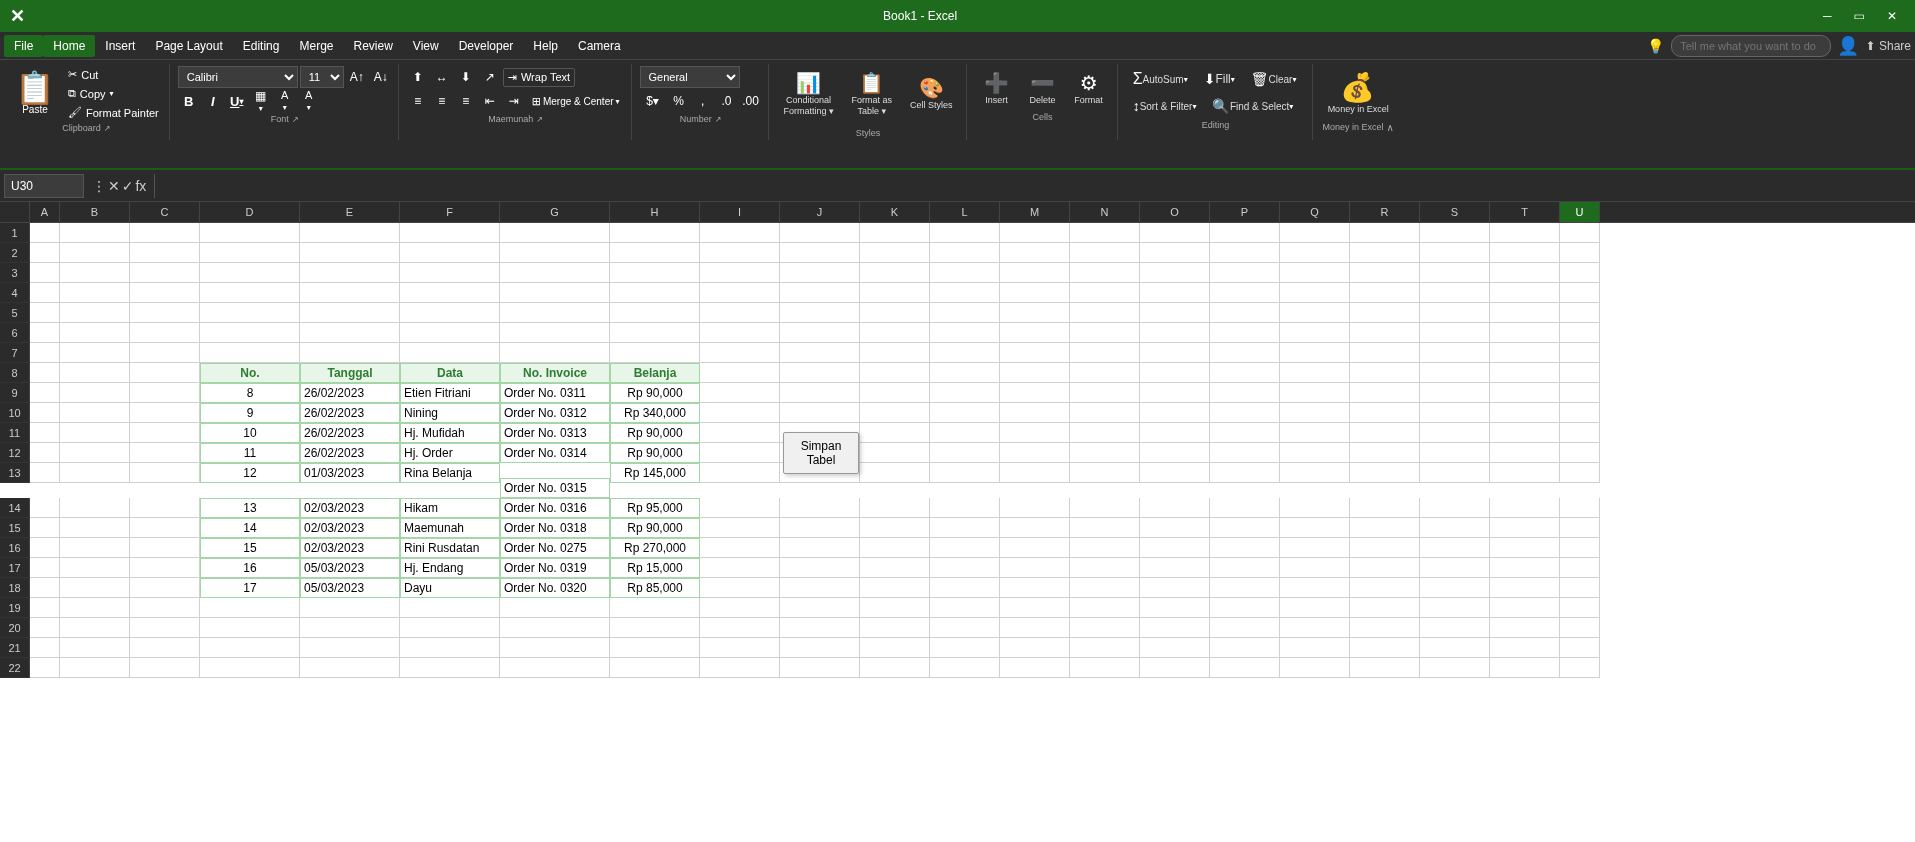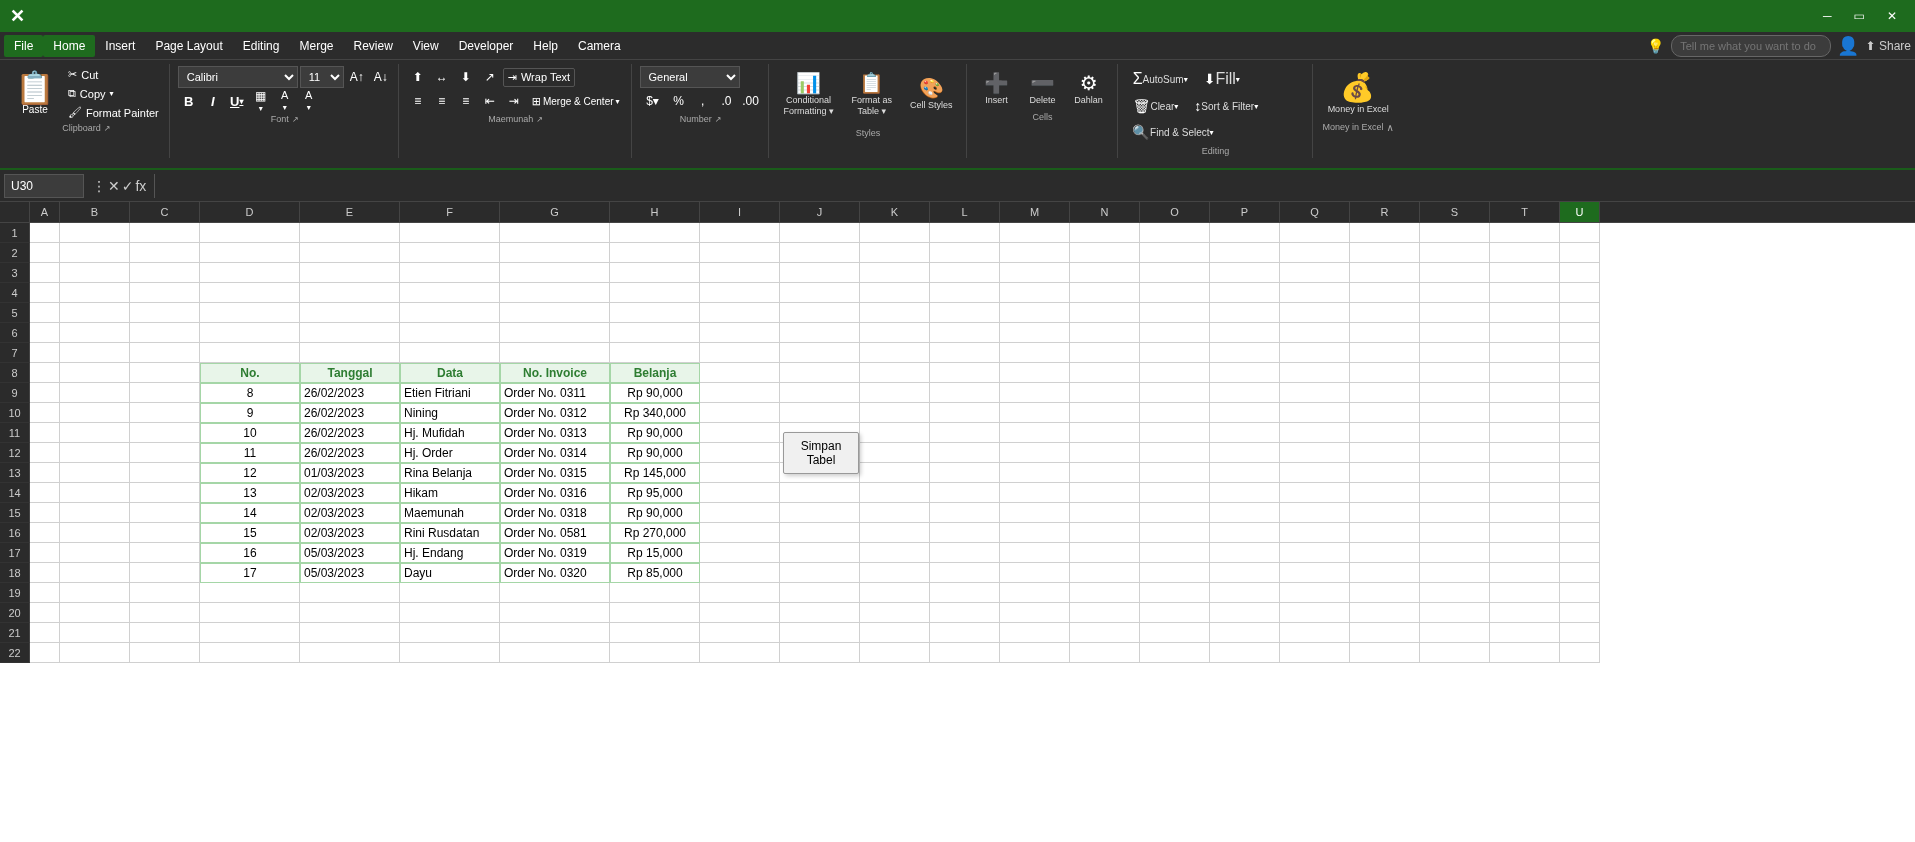--- a/index.html
+++ b/index.html
@@ -382,6 +382,7 @@
   <div class="title-bar-left">
     <span style="font-size:18px; font-weight:bold; color:#fff;">✕</span>
   </div>
+  <div class="title-bar-center">Book1 - Excel</div>
   <div class="title-bar-right">
     <span style="cursor:pointer; padding:0 8px;">─</span>
     <span style="cursor:pointer; padding:0 8px;">▭</span>

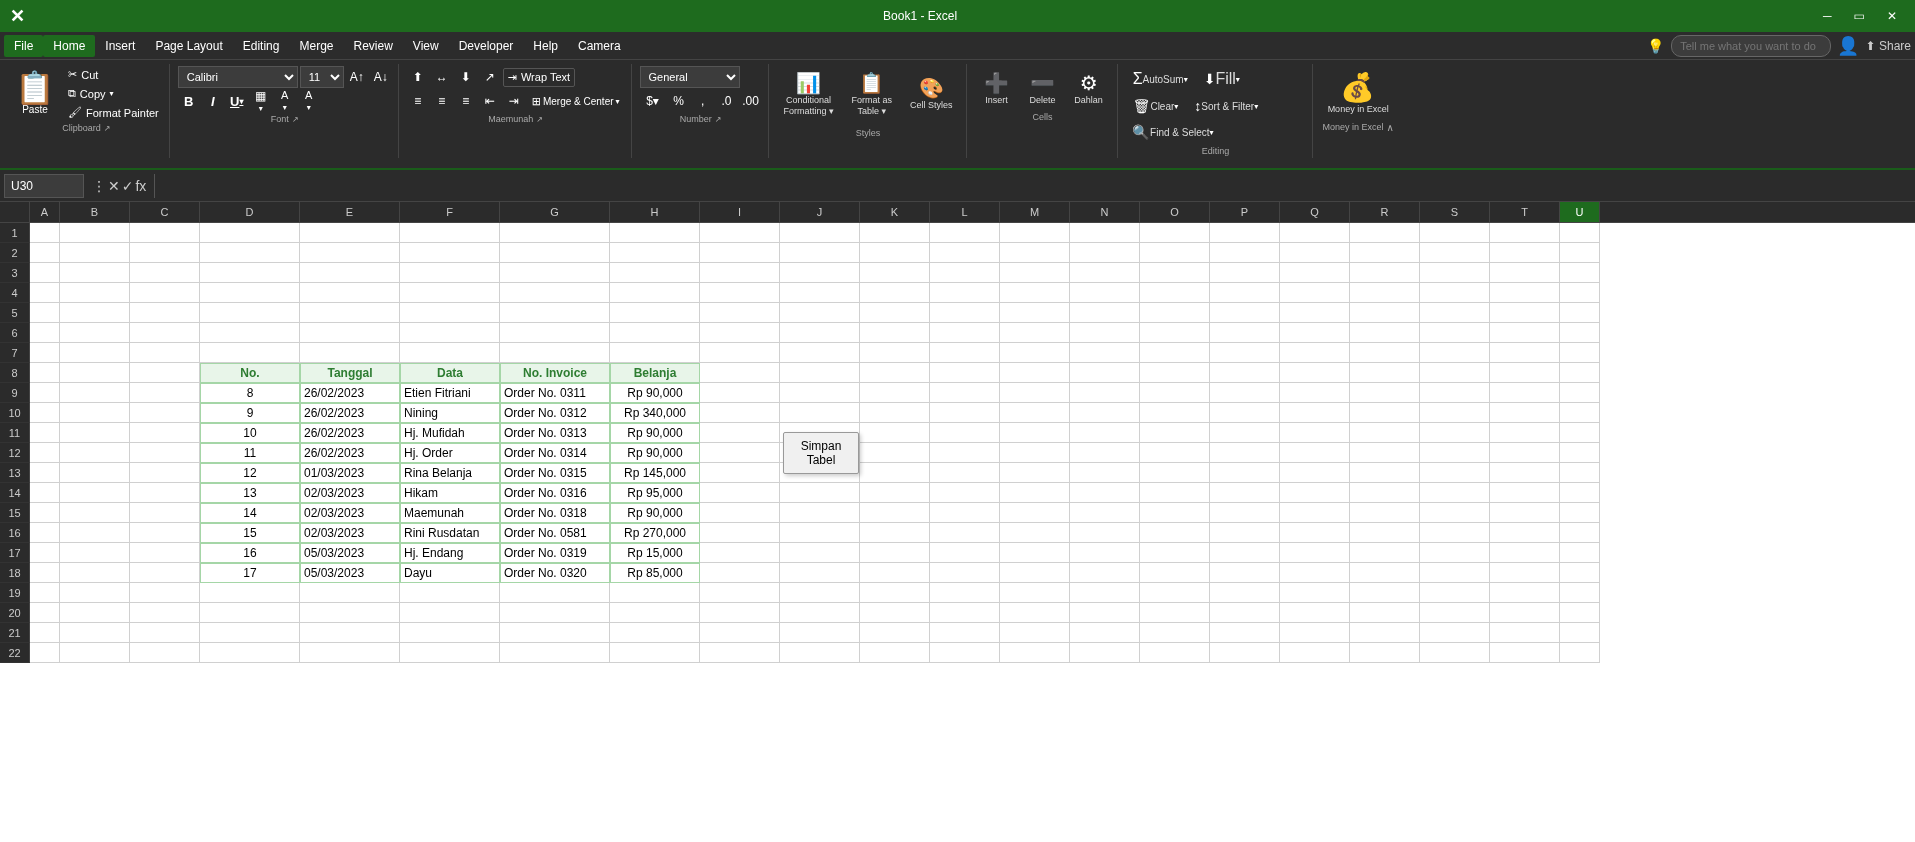--- a/index.html
+++ b/index.html
@@ -581,7 +581,7 @@
         </div>
         <div class="large-ribbon-btn" style="flex-direction:row; min-width:auto; padding:3px 6px;">
           <span style="font-size:14px;">⬇</span>
-          <span style="font-size:16px; color:#ddd;">Fill</span>
+          <span style="font-size:12px; color:#ddd;">Fill</span>
           <span style="font-size:8px;">▾</span>
         </div>
         <div class="large-ribbon-btn" style="flex-direction:row; min-width:auto; padding:3px 6px;">

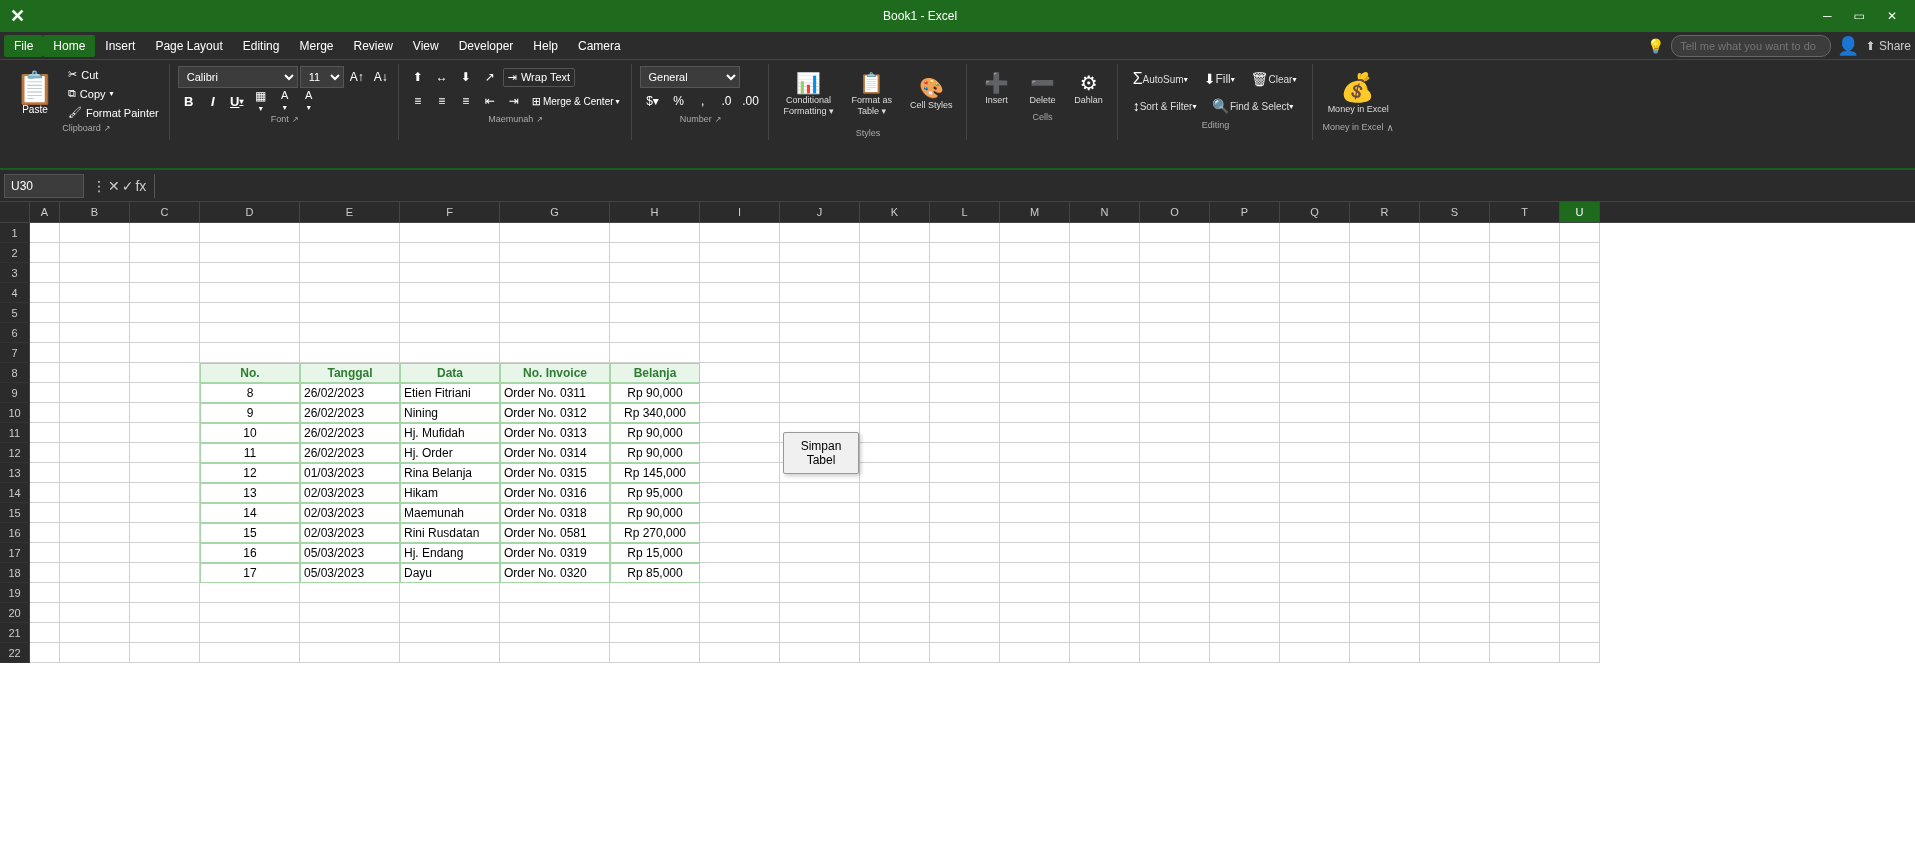--- a/index.html
+++ b/index.html
@@ -564,7 +564,7 @@
         </div>
         <div class="large-ribbon-btn">
           <div style="font-size:20px;">⚙</div>
-          <div style="font-size:9px; color:#ddd;">Dahlan</div>
+          <div style="font-size:9px; color:#ddd;">Format</div>
         </div>
       </div>
       <div class="ribbon-group-label">

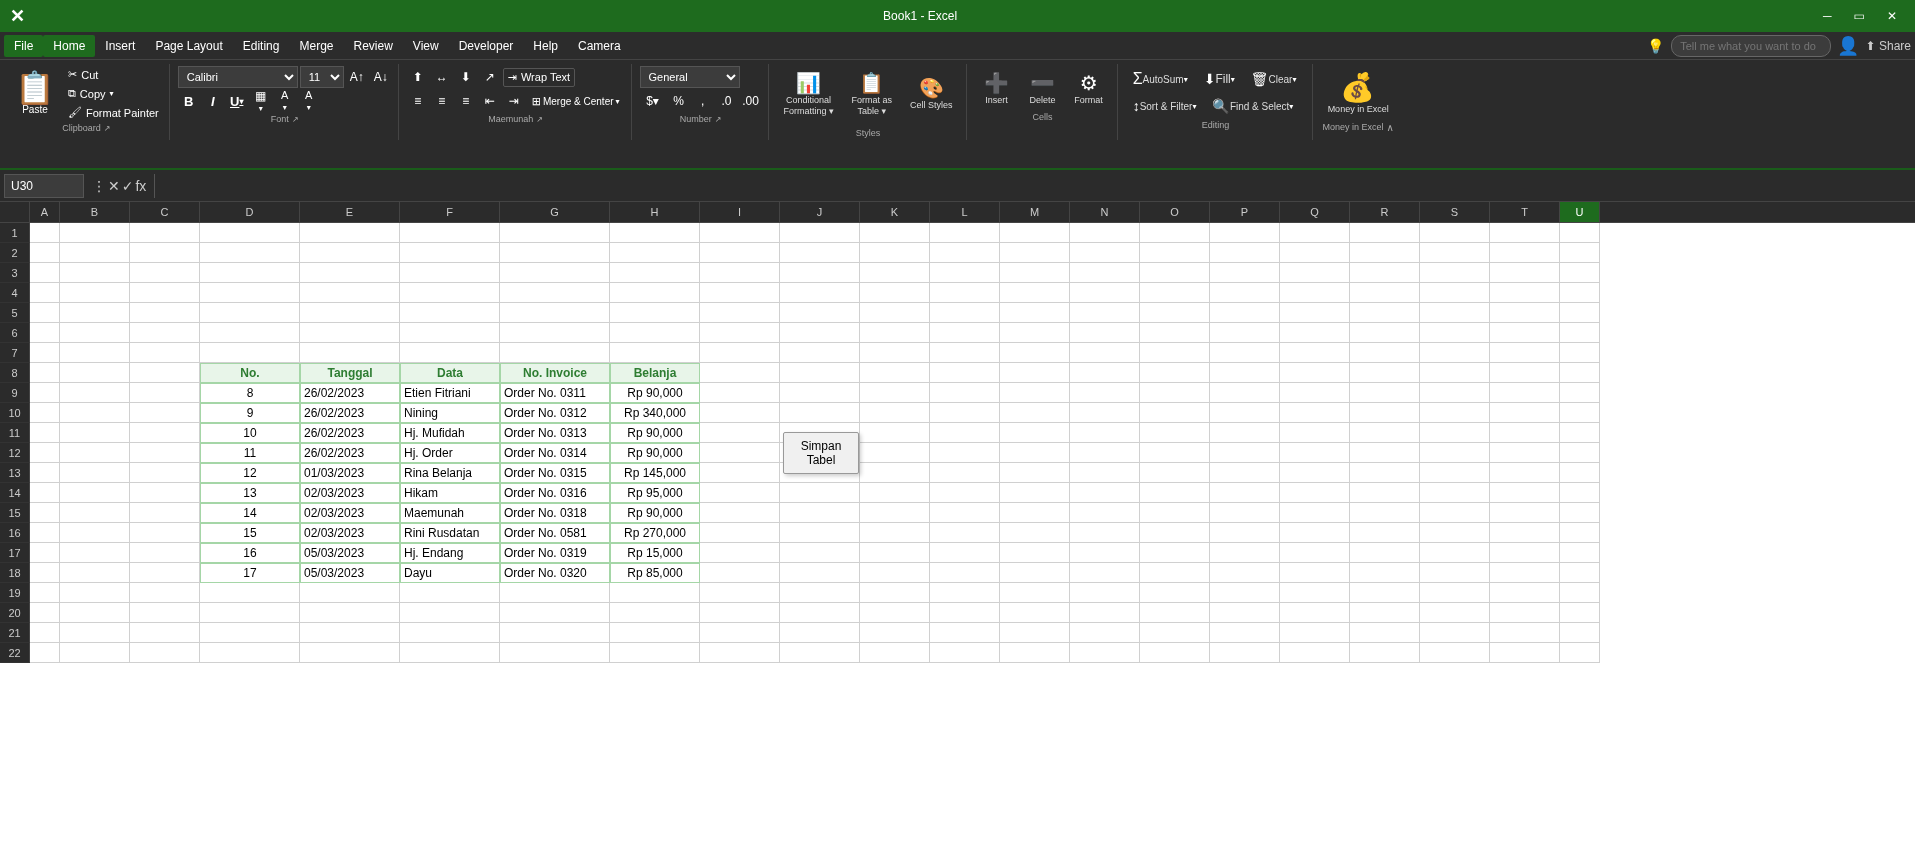--- a/index.html
+++ b/index.html
@@ -957,7 +957,7 @@
         <div class="grid-cell table-data-cell center" style="width: 100px; min-width: 100px; justify-content: center;">12</div>
         <div class="grid-cell table-data-cell" style="width: 100px; min-width: 100px;">01/03/2023</div>
         <div class="grid-cell table-data-cell" style="width: 100px; min-width: 100px;">Rina Belanja</div>
-        <div class="grid-cell table-data-cell" style="width: 110px; min-width: 110px;">Order No. 0315</div>
+        <div class="grid-cell table-data-cell" style="width: 110px; min-width: 110px; margin-top: 15px;">Order No. 0315</div>
         <div class="grid-cell table-data-cell center" style="width: 90px; min-width: 90px; justify-content: center;">Rp 145,000</div>
         <div class="grid-cell" style="width: 80px; min-width: 80px;"></div>
         <div class="grid-cell" style="width: 80px; min-width: 80px;"></div>

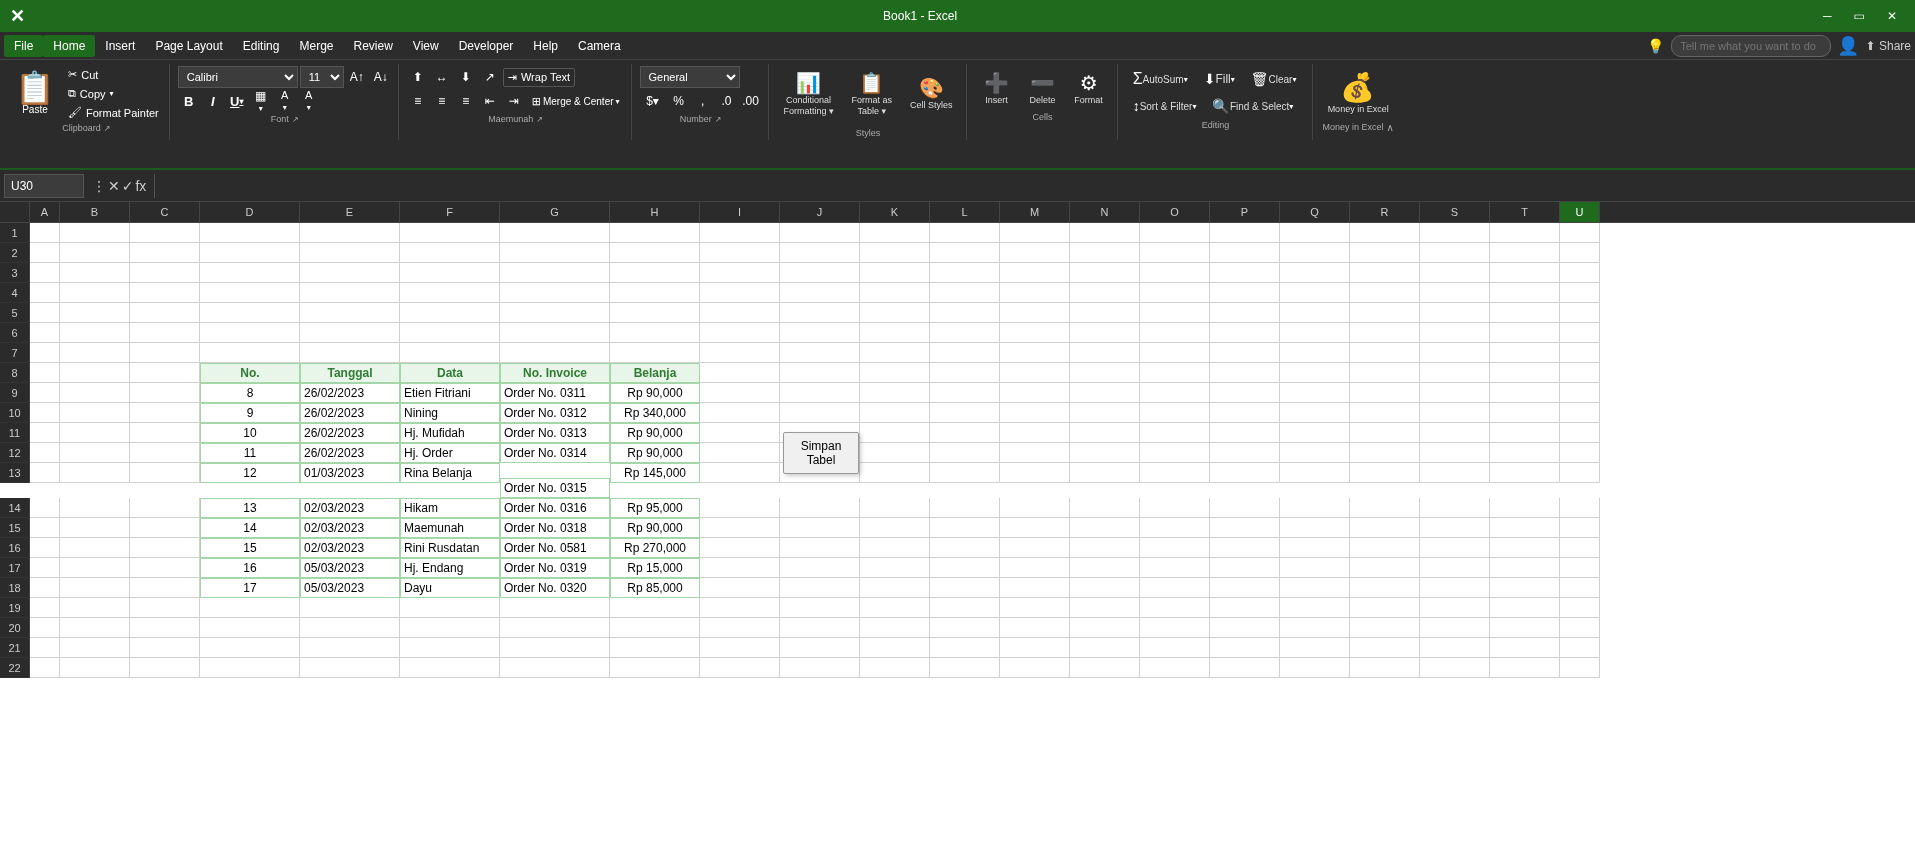--- a/index.html
+++ b/index.html
@@ -1029,7 +1029,7 @@
         <div class="grid-cell table-data-cell center" style="width: 100px; min-width: 100px; justify-content: center;">15</div>
         <div class="grid-cell table-data-cell" style="width: 100px; min-width: 100px;">02/03/2023</div>
         <div class="grid-cell table-data-cell" style="width: 100px; min-width: 100px;">Rini Rusdatan</div>
-        <div class="grid-cell table-data-cell" style="width: 110px; min-width: 110px;">Order No. 0581</div>
+        <div class="grid-cell table-data-cell" style="width: 110px; min-width: 110px;">Order No. 0275</div>
         <div class="grid-cell table-data-cell center" style="width: 90px; min-width: 90px; justify-content: center;">Rp 270,000</div>
         <div class="grid-cell" style="width: 80px; min-width: 80px;"></div>
         <div class="grid-cell" style="width: 80px; min-width: 80px;"></div>

